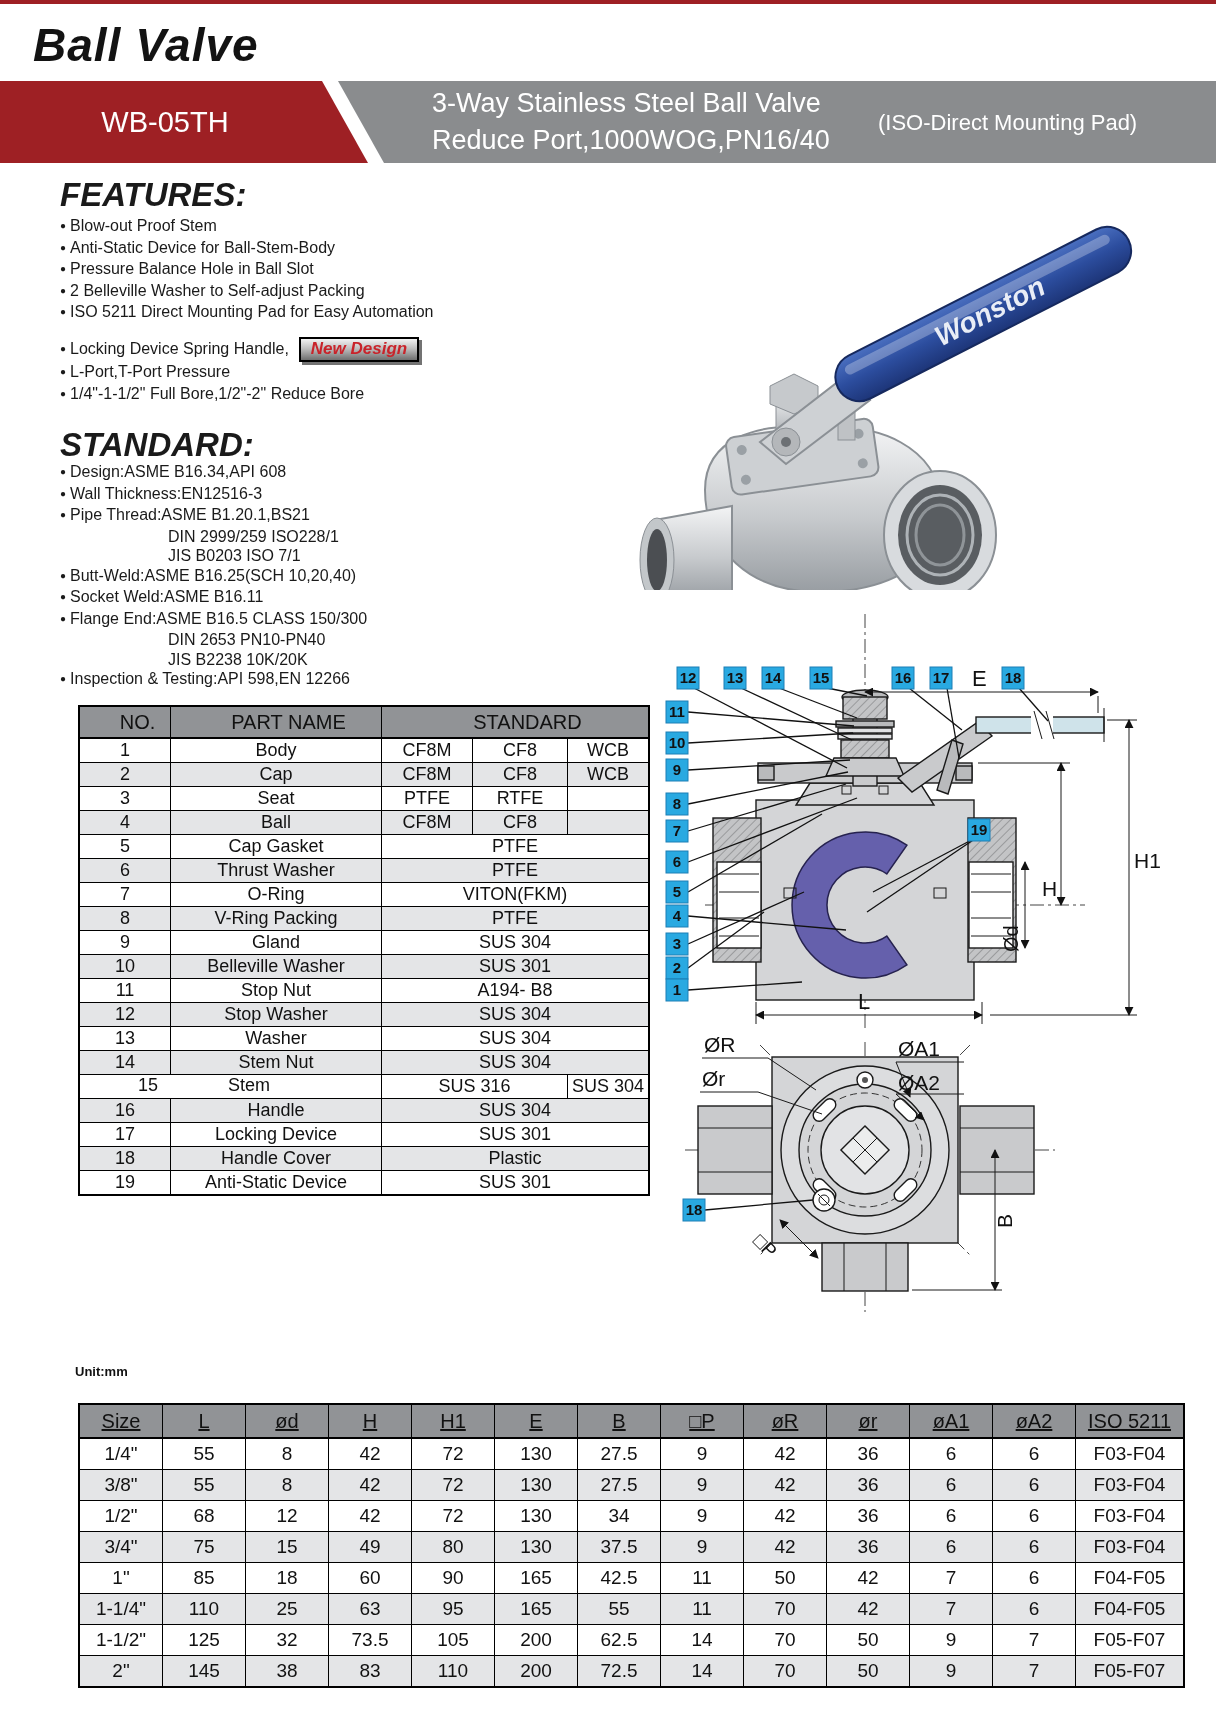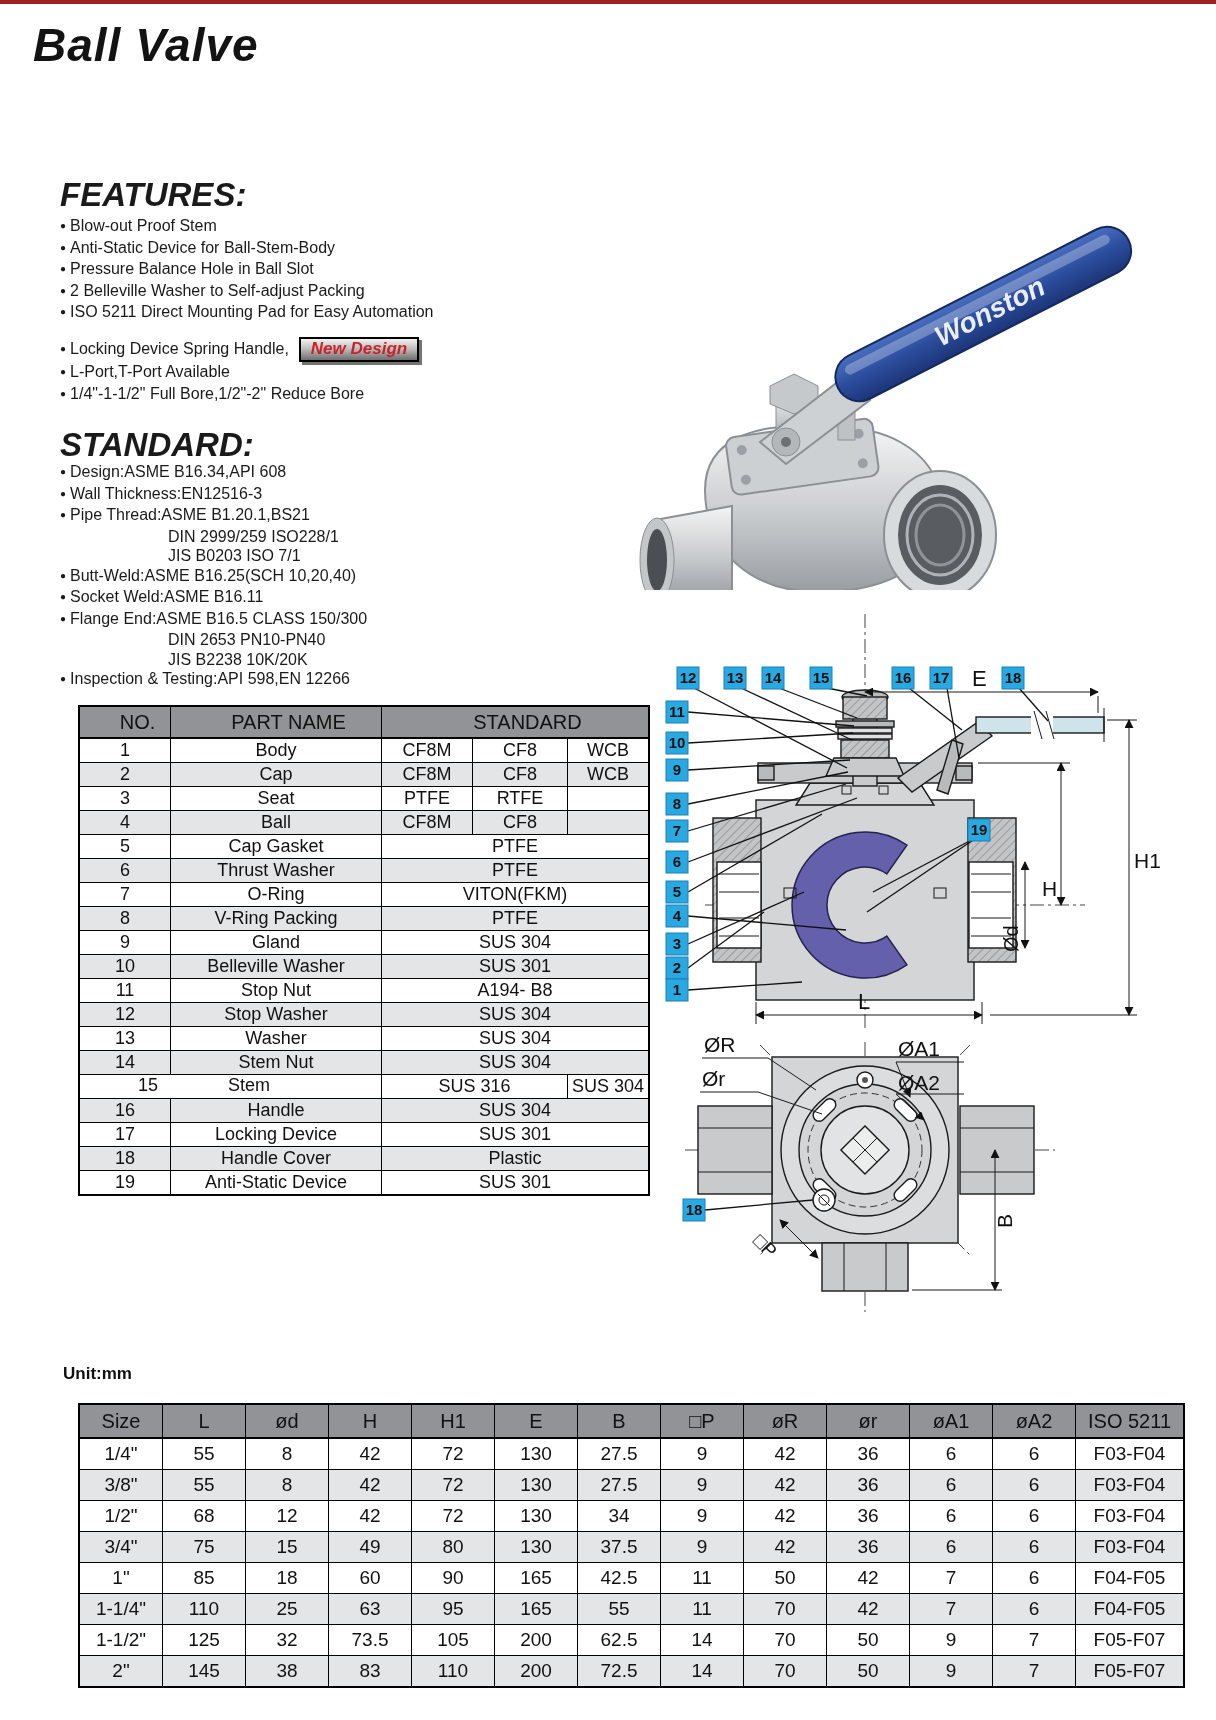--- a/index.html
+++ b/index.html
@@ -52,6 +52,14 @@
   <div class="toprule"></div>
   <div class="title">Ball Valve</div>
 
+  <div class="banner">
+    <div class="red"></div>
+    <div class="gray"></div>
+    <div class="model">WB-05TH</div>
+    <div class="l1">3-Way Stainless Steel Ball Valve</div>
+    <div class="l2">Reduce Port,1000WOG,PN16/40</div>
+    <div class="sub">(ISO-Direct Mounting Pad)</div>
+  </div>
 
   <div class="sechead" style="left:60px;top:176px;">FEATURES:</div>
   <ul class="feat-list" style="top:216px;">

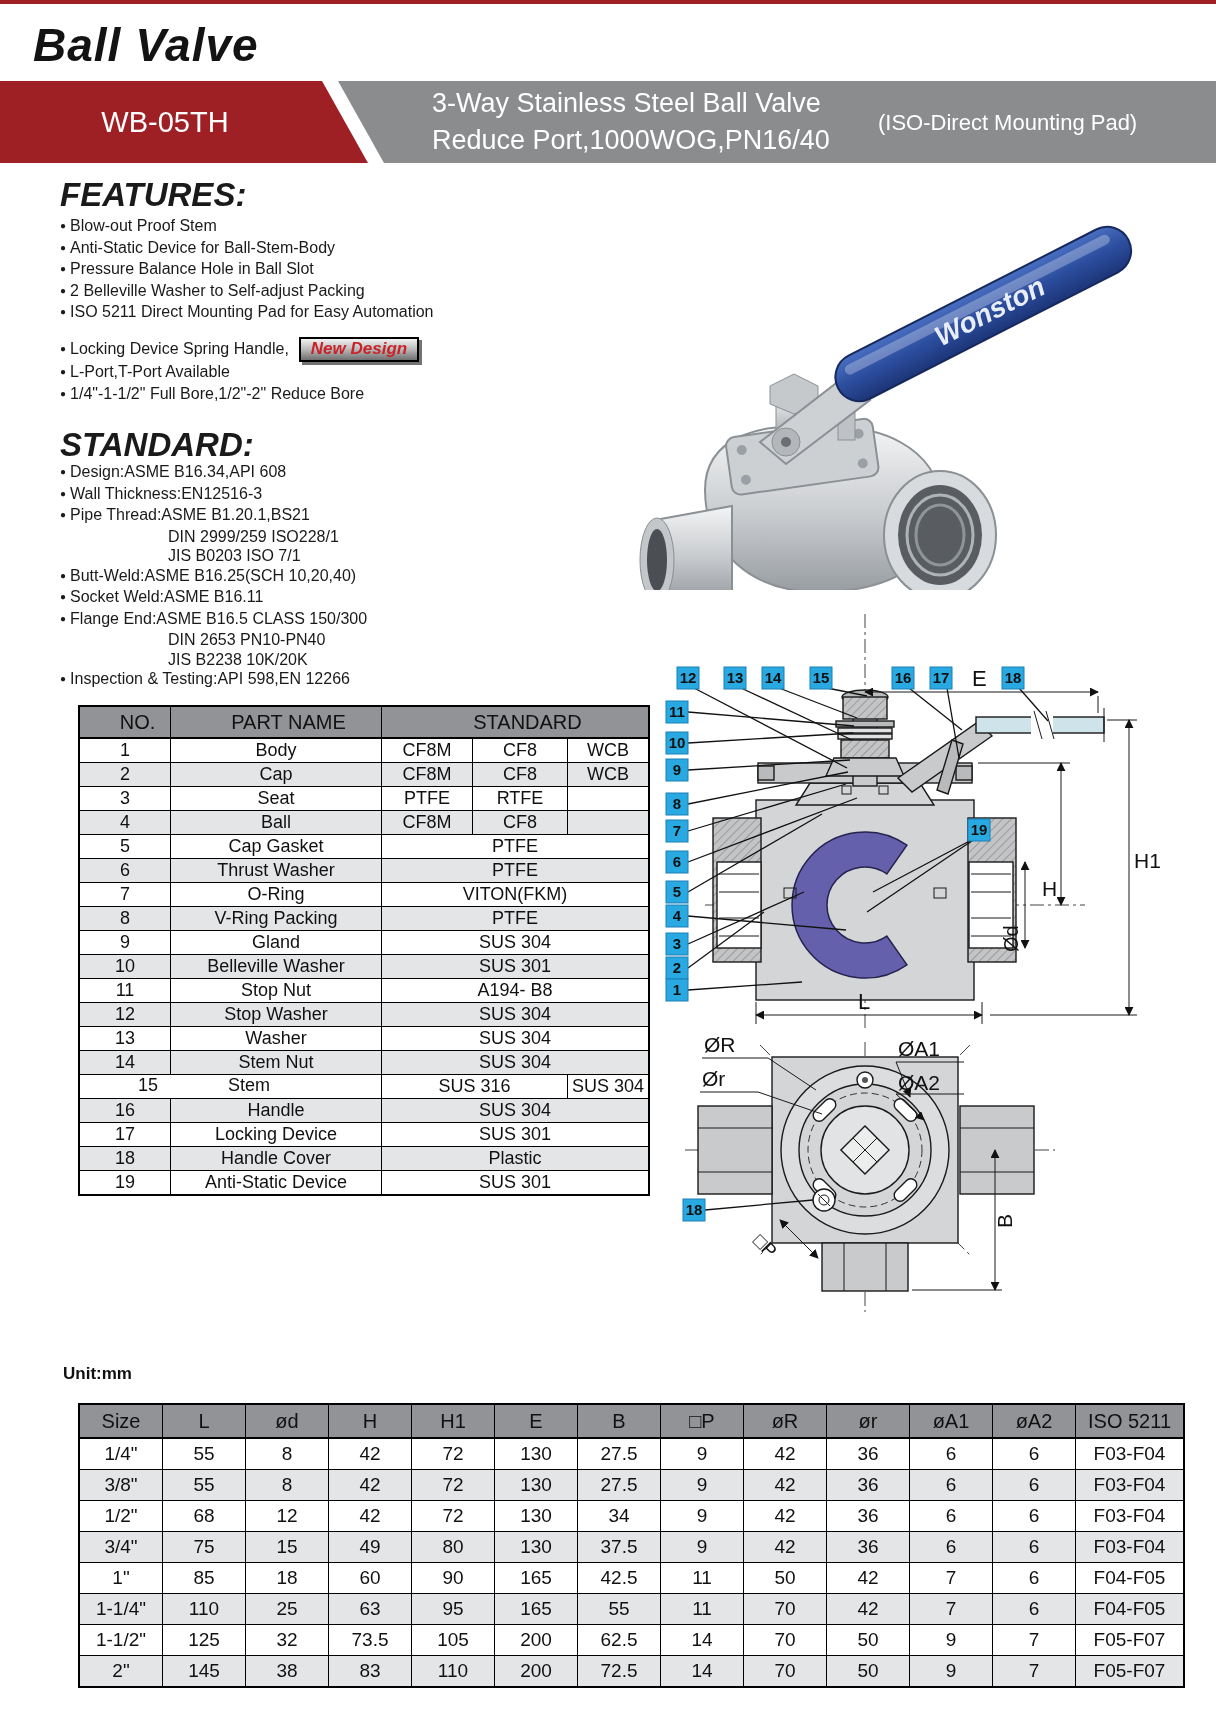--- a/index.html
+++ b/index.html
@@ -69,7 +69,7 @@
       <li class="blt"><span>2 Belleville Washer to Self-adjust Packing</span></li>
       <li class="blt"><span>ISO 5211 Direct Mounting Pad for Easy Automation</span></li>
       <li class="blt gap"><span>Locking Device Spring Handle,</span><span class="badge">New Design</span></li>
-      <li class="blt"><span>L-Port,T-Port Available</span></li>
+      <li class="blt"><span>L-Port,T-Port Pressure</span></li>
       <li class="blt"><span>1/4"-1-1/2" Full Bore,1/2"-2" Reduce Bore</span></li>
     </ul>
 

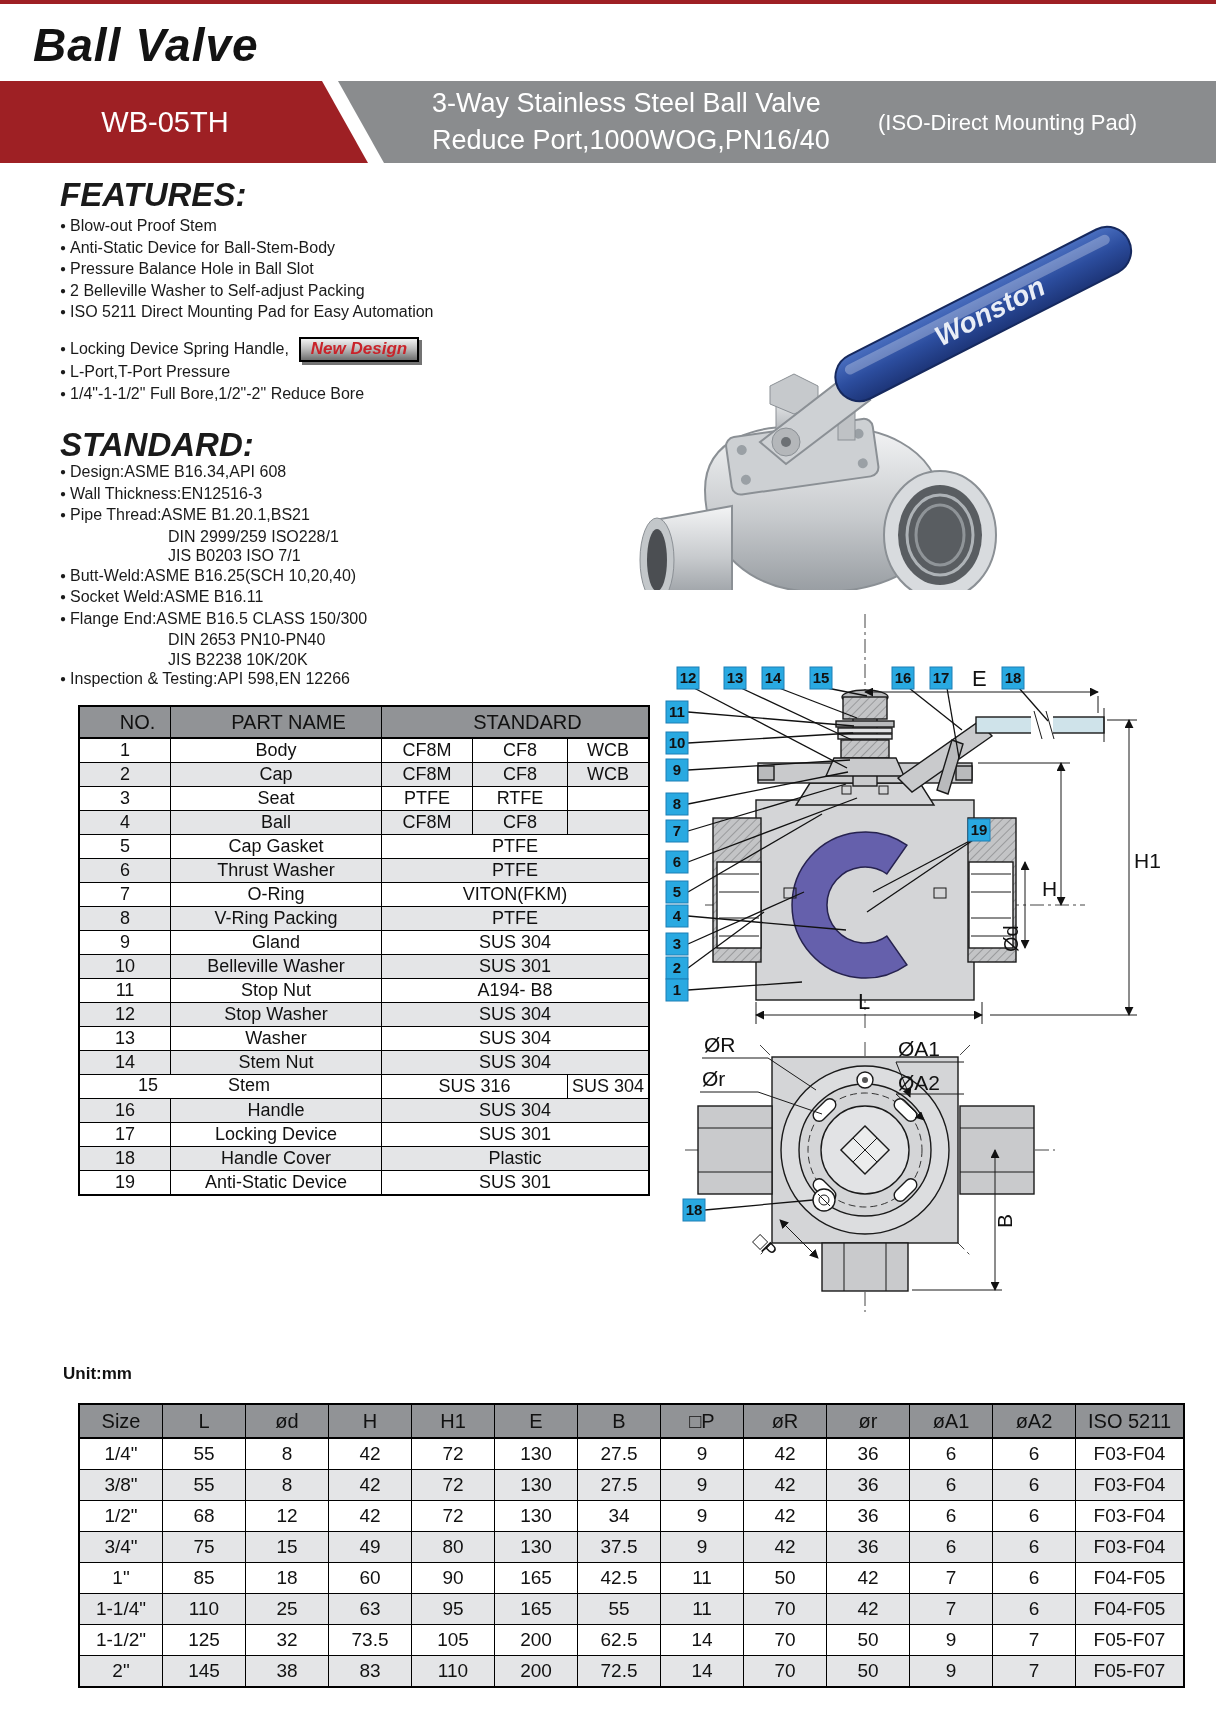--- a/index.html
+++ b/index.html
@@ -32,7 +32,7 @@
   .c-no{width:63px;} .c-nm{width:183px;} .c-m1{width:86px;} .c-m2{width:90px;} .c-m3{width:76px;}
   .mergedcell{position:relative;}
   .mergedcell .mno{position:absolute;left:58px;top:0;} .mergedcell .mnm{position:absolute;left:148px;top:0;}
-  .unit{position:absolute;left:63px;top:1364px;font-size:17px;font-weight:bold;}
+  .unit{position:absolute;left:75px;top:1364px;font-size:13px;font-weight:bold;}
   .dtable{left:78px;top:1403px;border:2px solid #000;}
   .dtable th{background:#919396;font-weight:normal;font-size:20px;height:30px;border-bottom:2px solid #000;}
   .dtable td{font-size:19px;height:28px;text-align:center;}

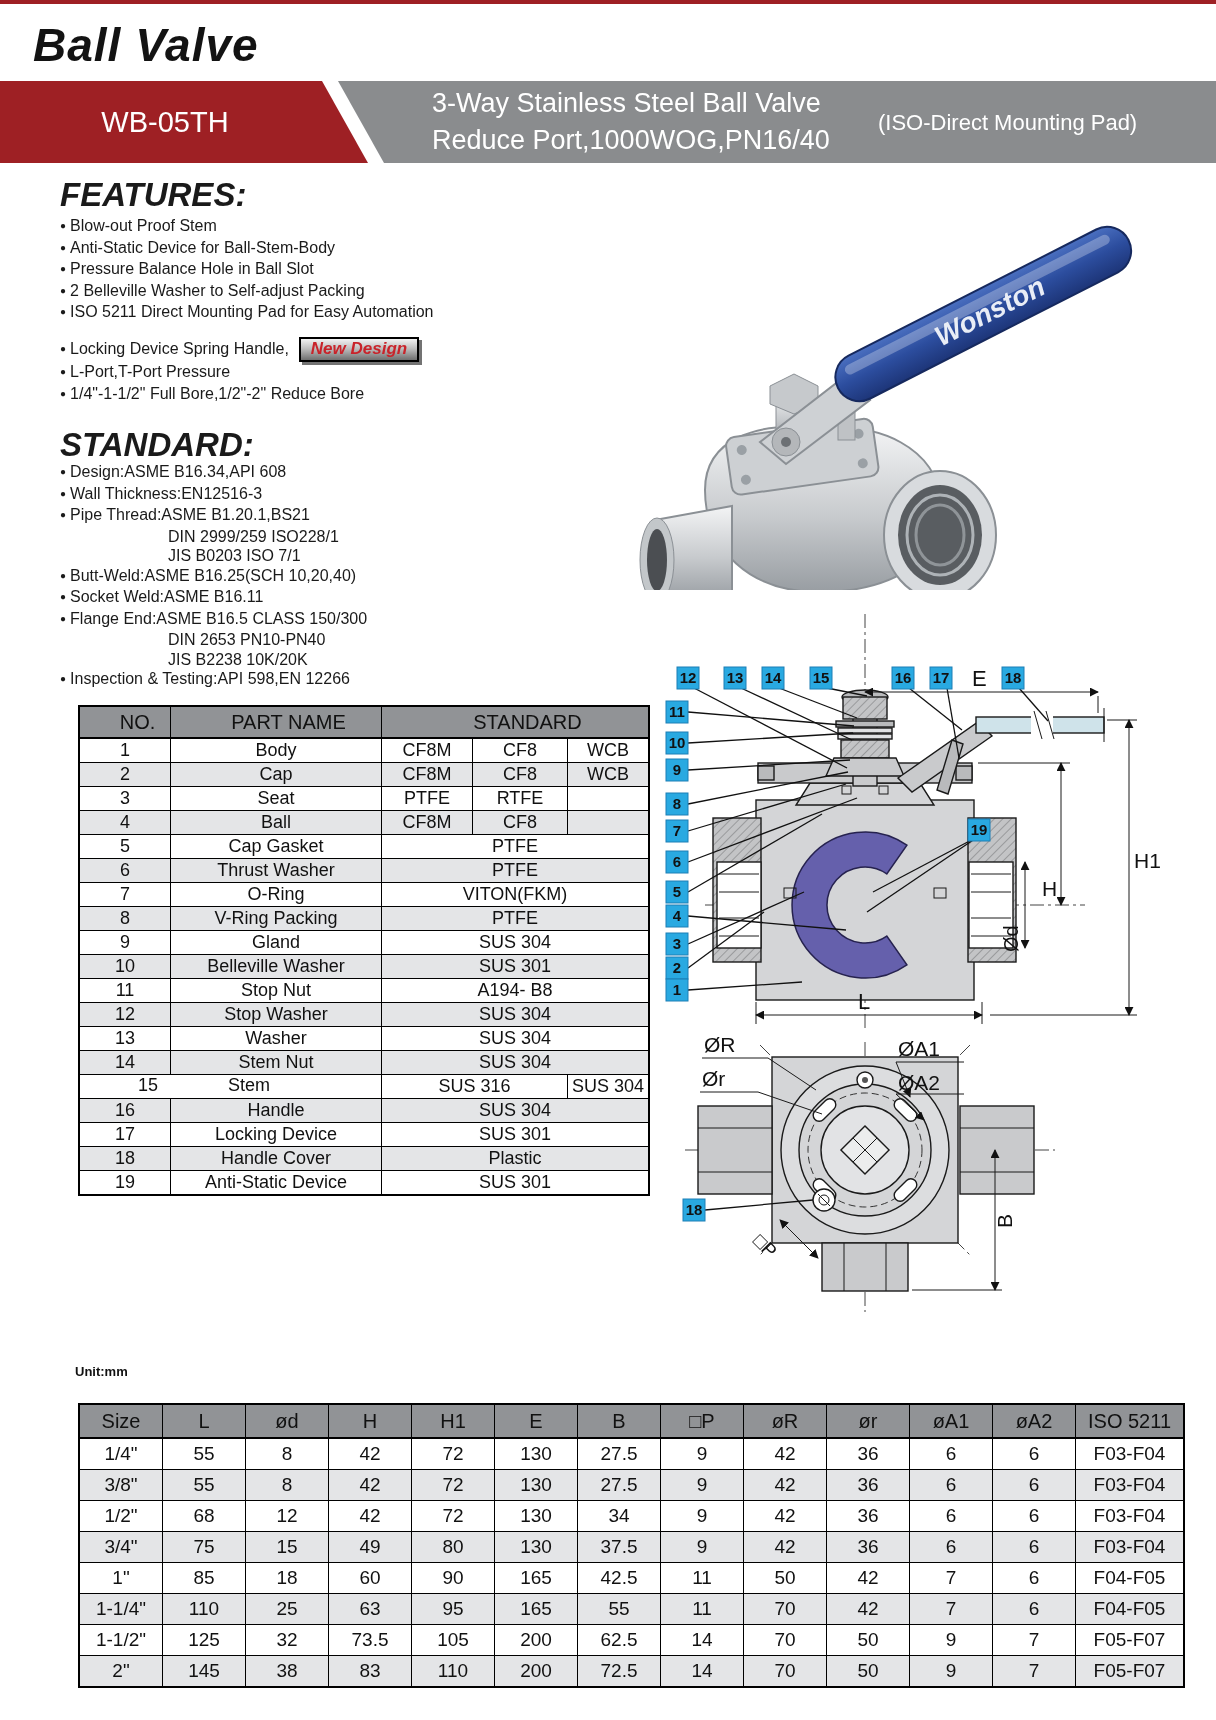--- a/index.html
+++ b/index.html
@@ -34,7 +34,7 @@
   .mergedcell .mno{position:absolute;left:58px;top:0;} .mergedcell .mnm{position:absolute;left:148px;top:0;}
   .unit{position:absolute;left:75px;top:1364px;font-size:13px;font-weight:bold;}
   .dtable{left:78px;top:1403px;border:2px solid #000;}
-  .dtable th{background:#919396;font-weight:normal;font-size:20px;height:30px;border-bottom:2px solid #000;}
+  .dtable th{background:#919396;font-weight:normal;font-size:20px;height:30px;border-bottom:2px solid #000;text-decoration:underline;}
   .dtable td{font-size:19px;height:28px;text-align:center;}
   .dtable tr.alt td{background:#e4e5e7;}
   .dc{width:80px;} .dlast{width:105px;}

